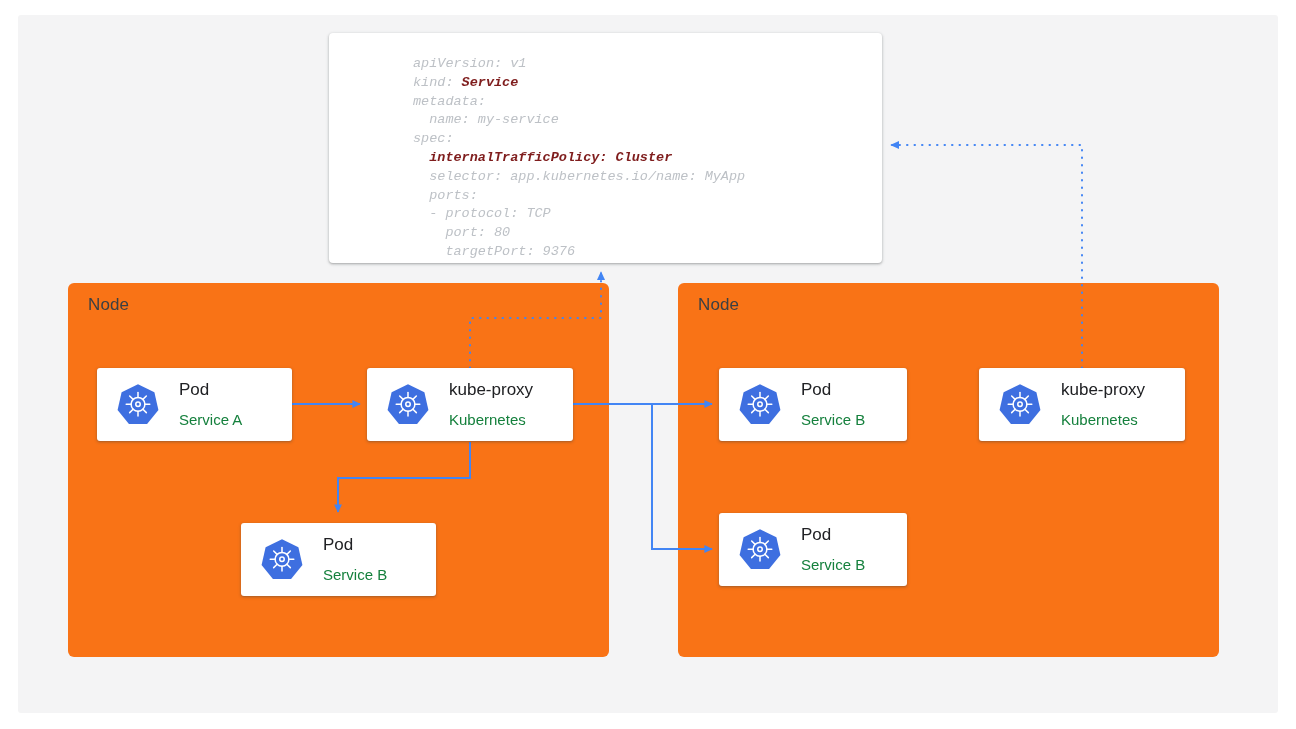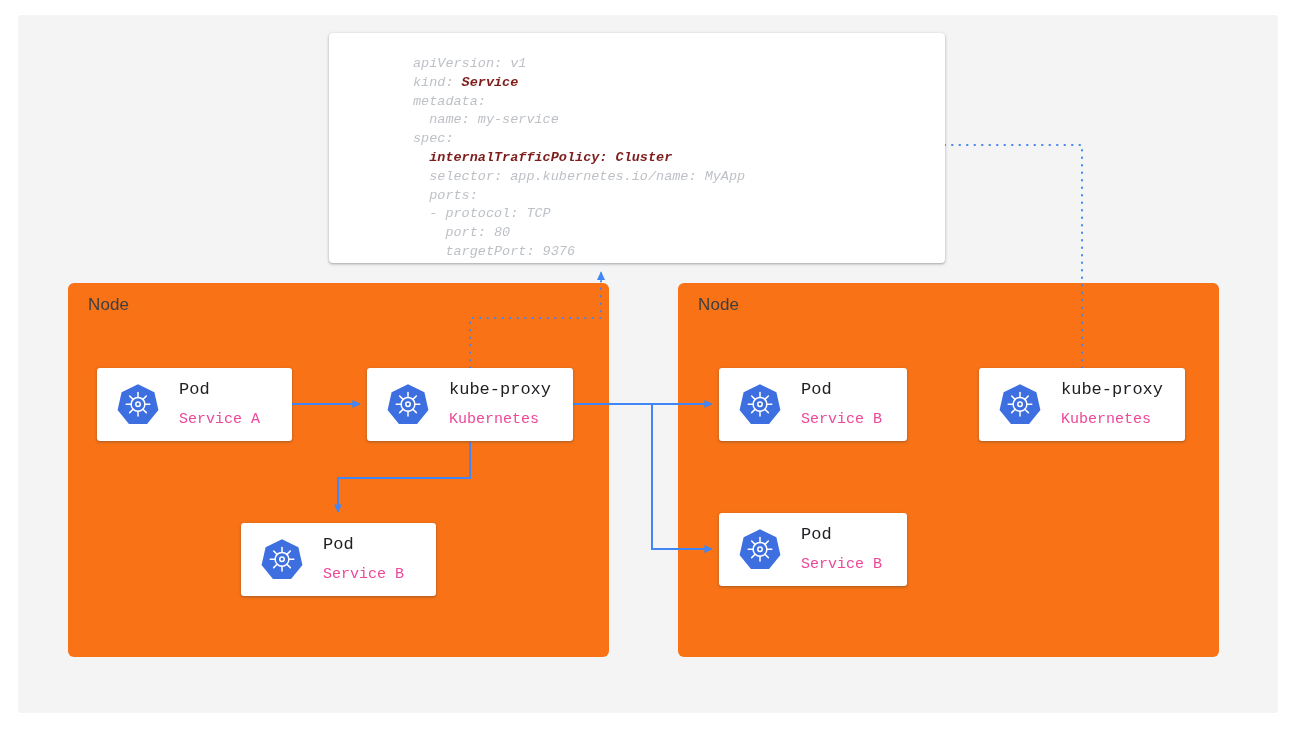--- a/index.html
+++ b/index.html
@@ -95,7 +95,7 @@
     position: absolute;
     left: 329px;
     top: 33px;
-    width: 616px;
+    width: 553px;
     height: 230px;
     background: #ffffff;
     border-radius: 4px;

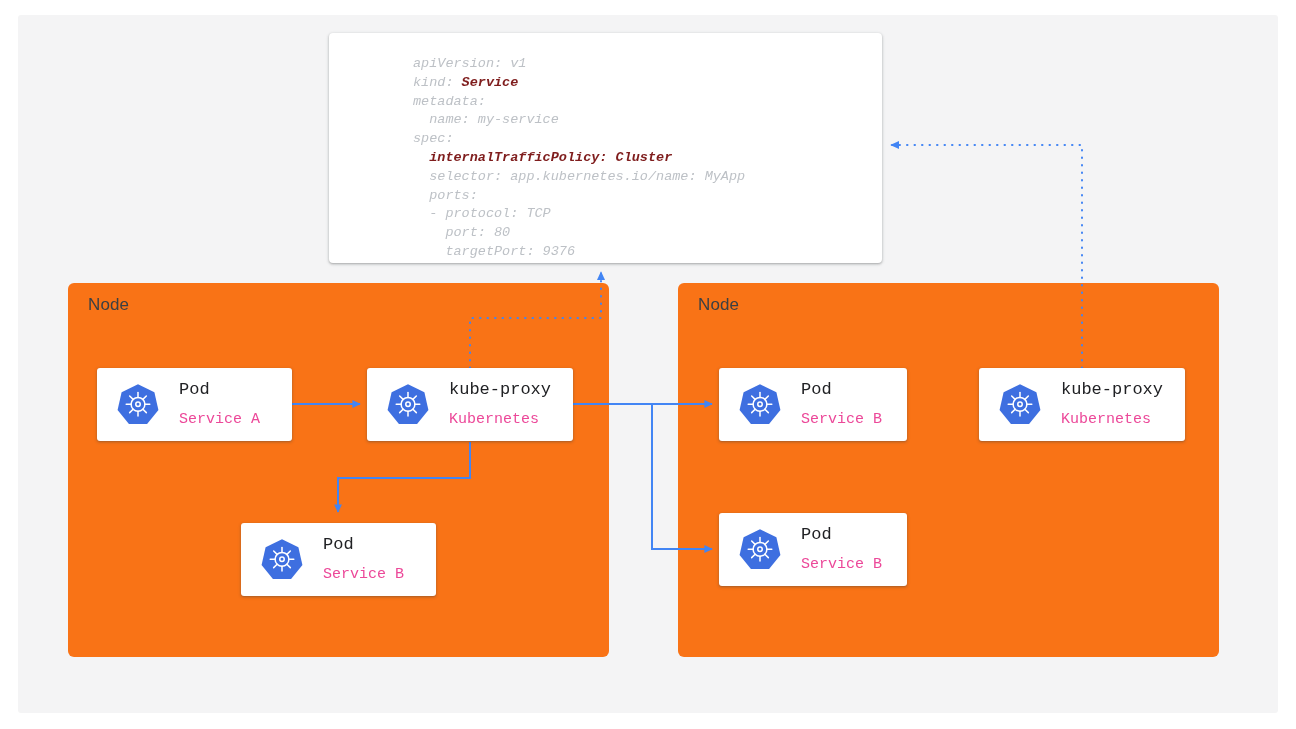--- a/index.html
+++ b/index.html
@@ -76,7 +76,6 @@
     flex-direction: column;
     justify-content: flex-start;
     line-height: 1.25;
-    font-family: Liberation Mono, monospace;
   }
   .card .card-title {
     font-size: 17px;

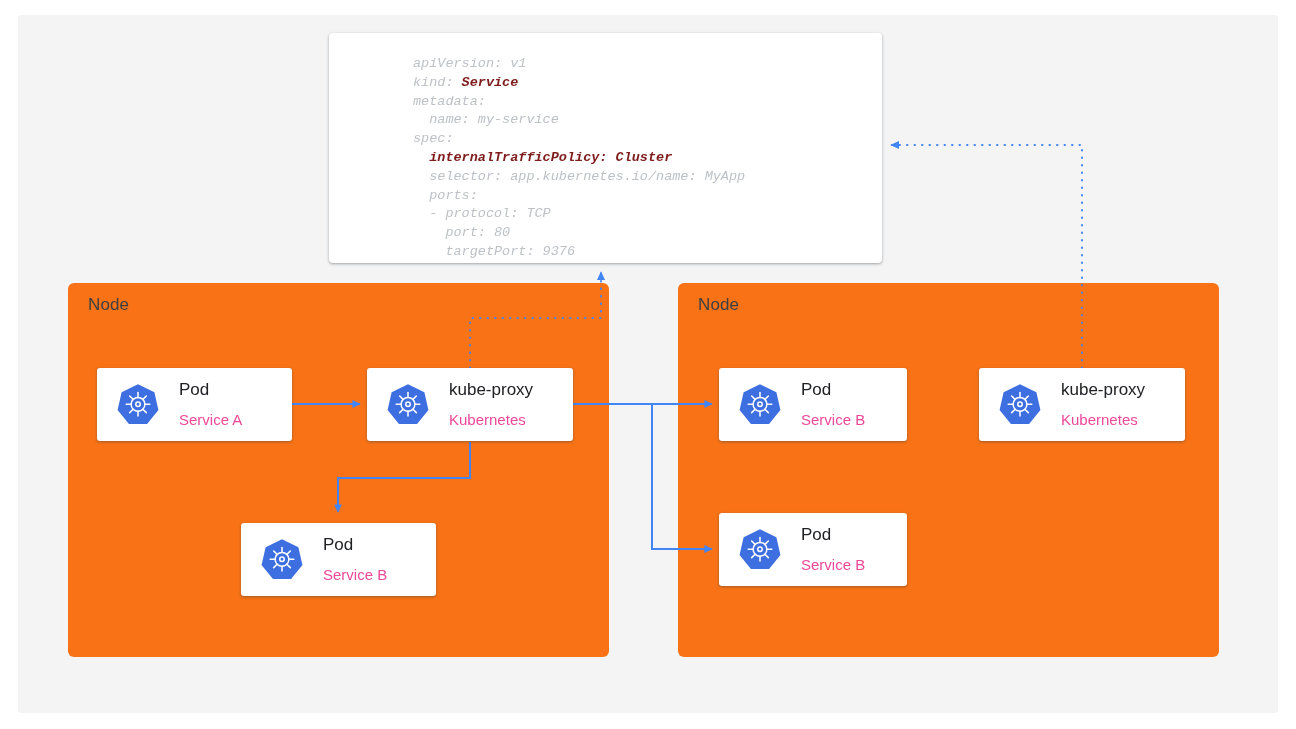--- a/index.html
+++ b/index.html
@@ -84,7 +84,7 @@
   }
   .card .card-sub {
     font-size: 15px;
-    color: #ec4899;
+    color: #15803d;
     white-space: nowrap;
     margin-top: 11px;
   }

